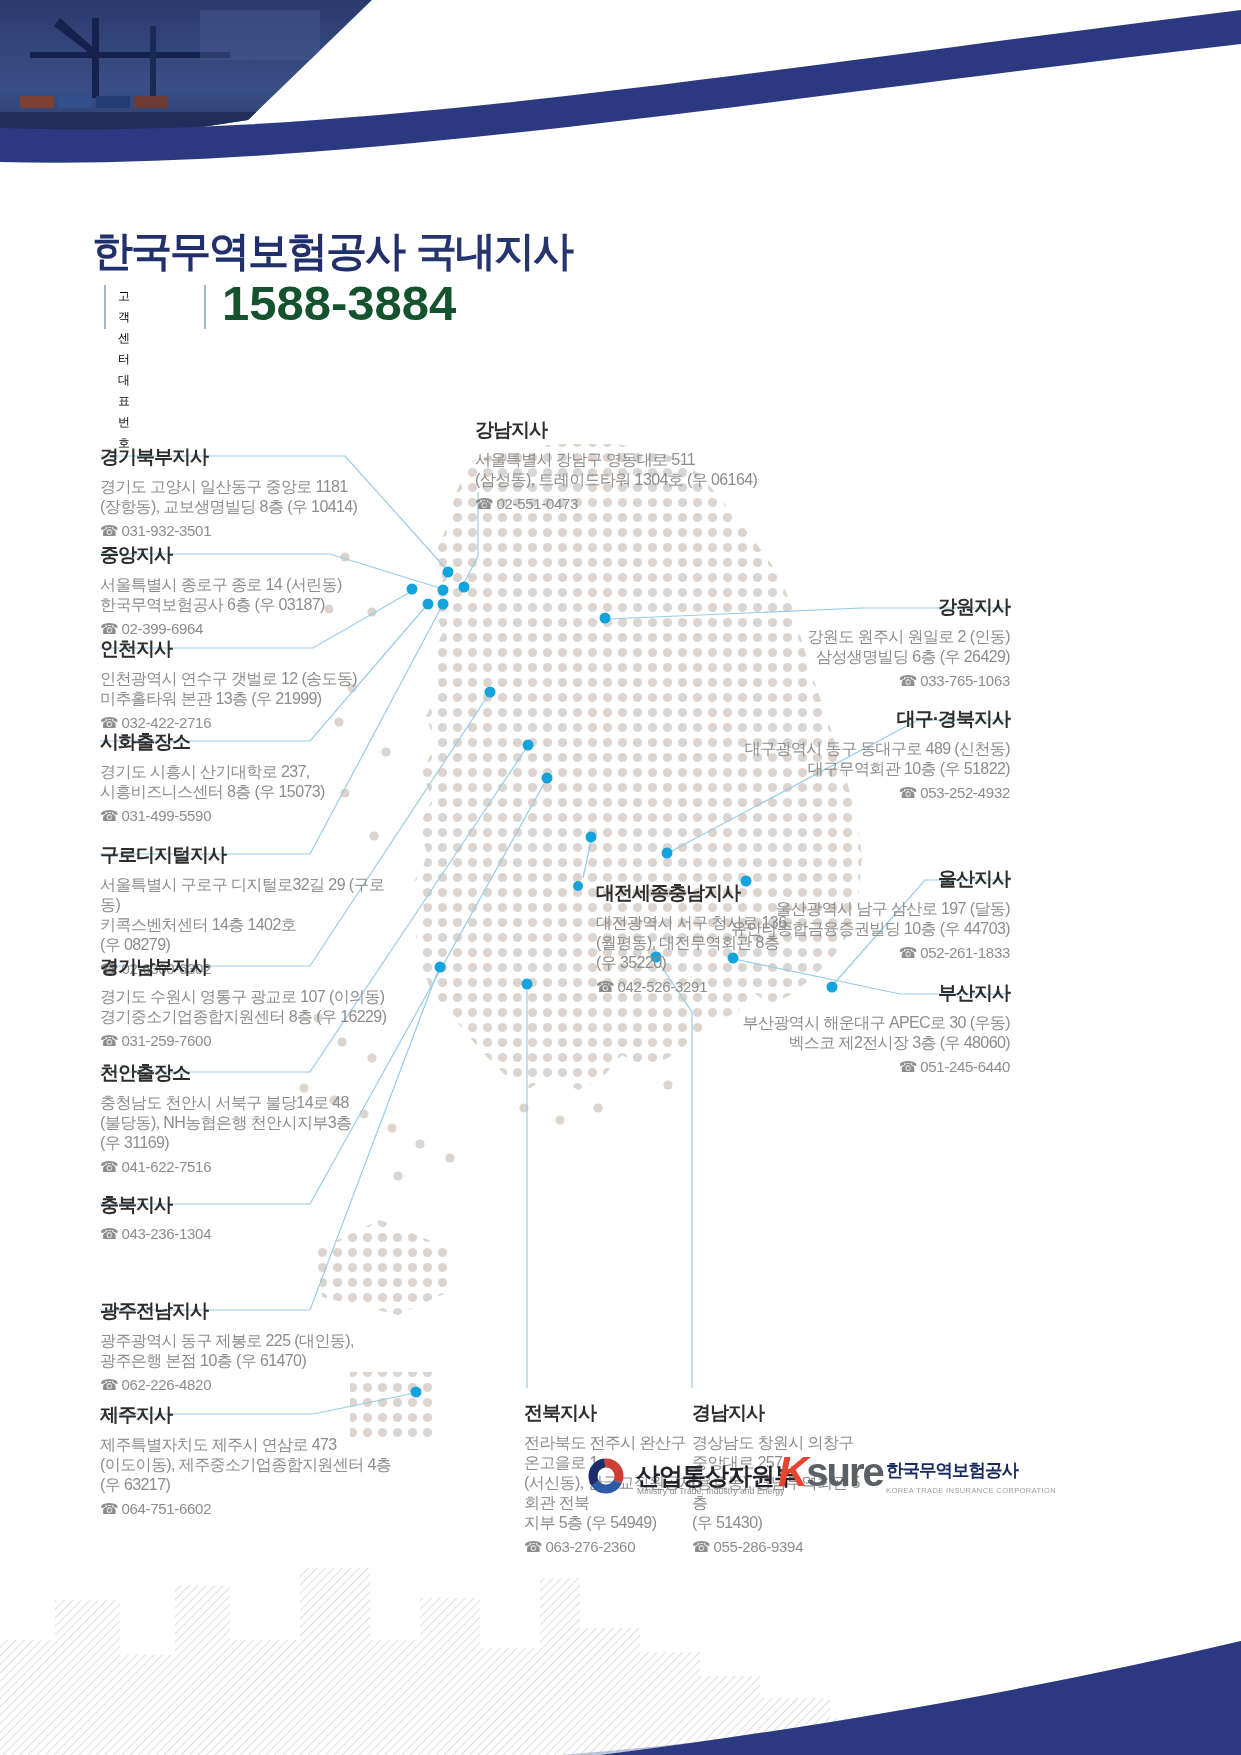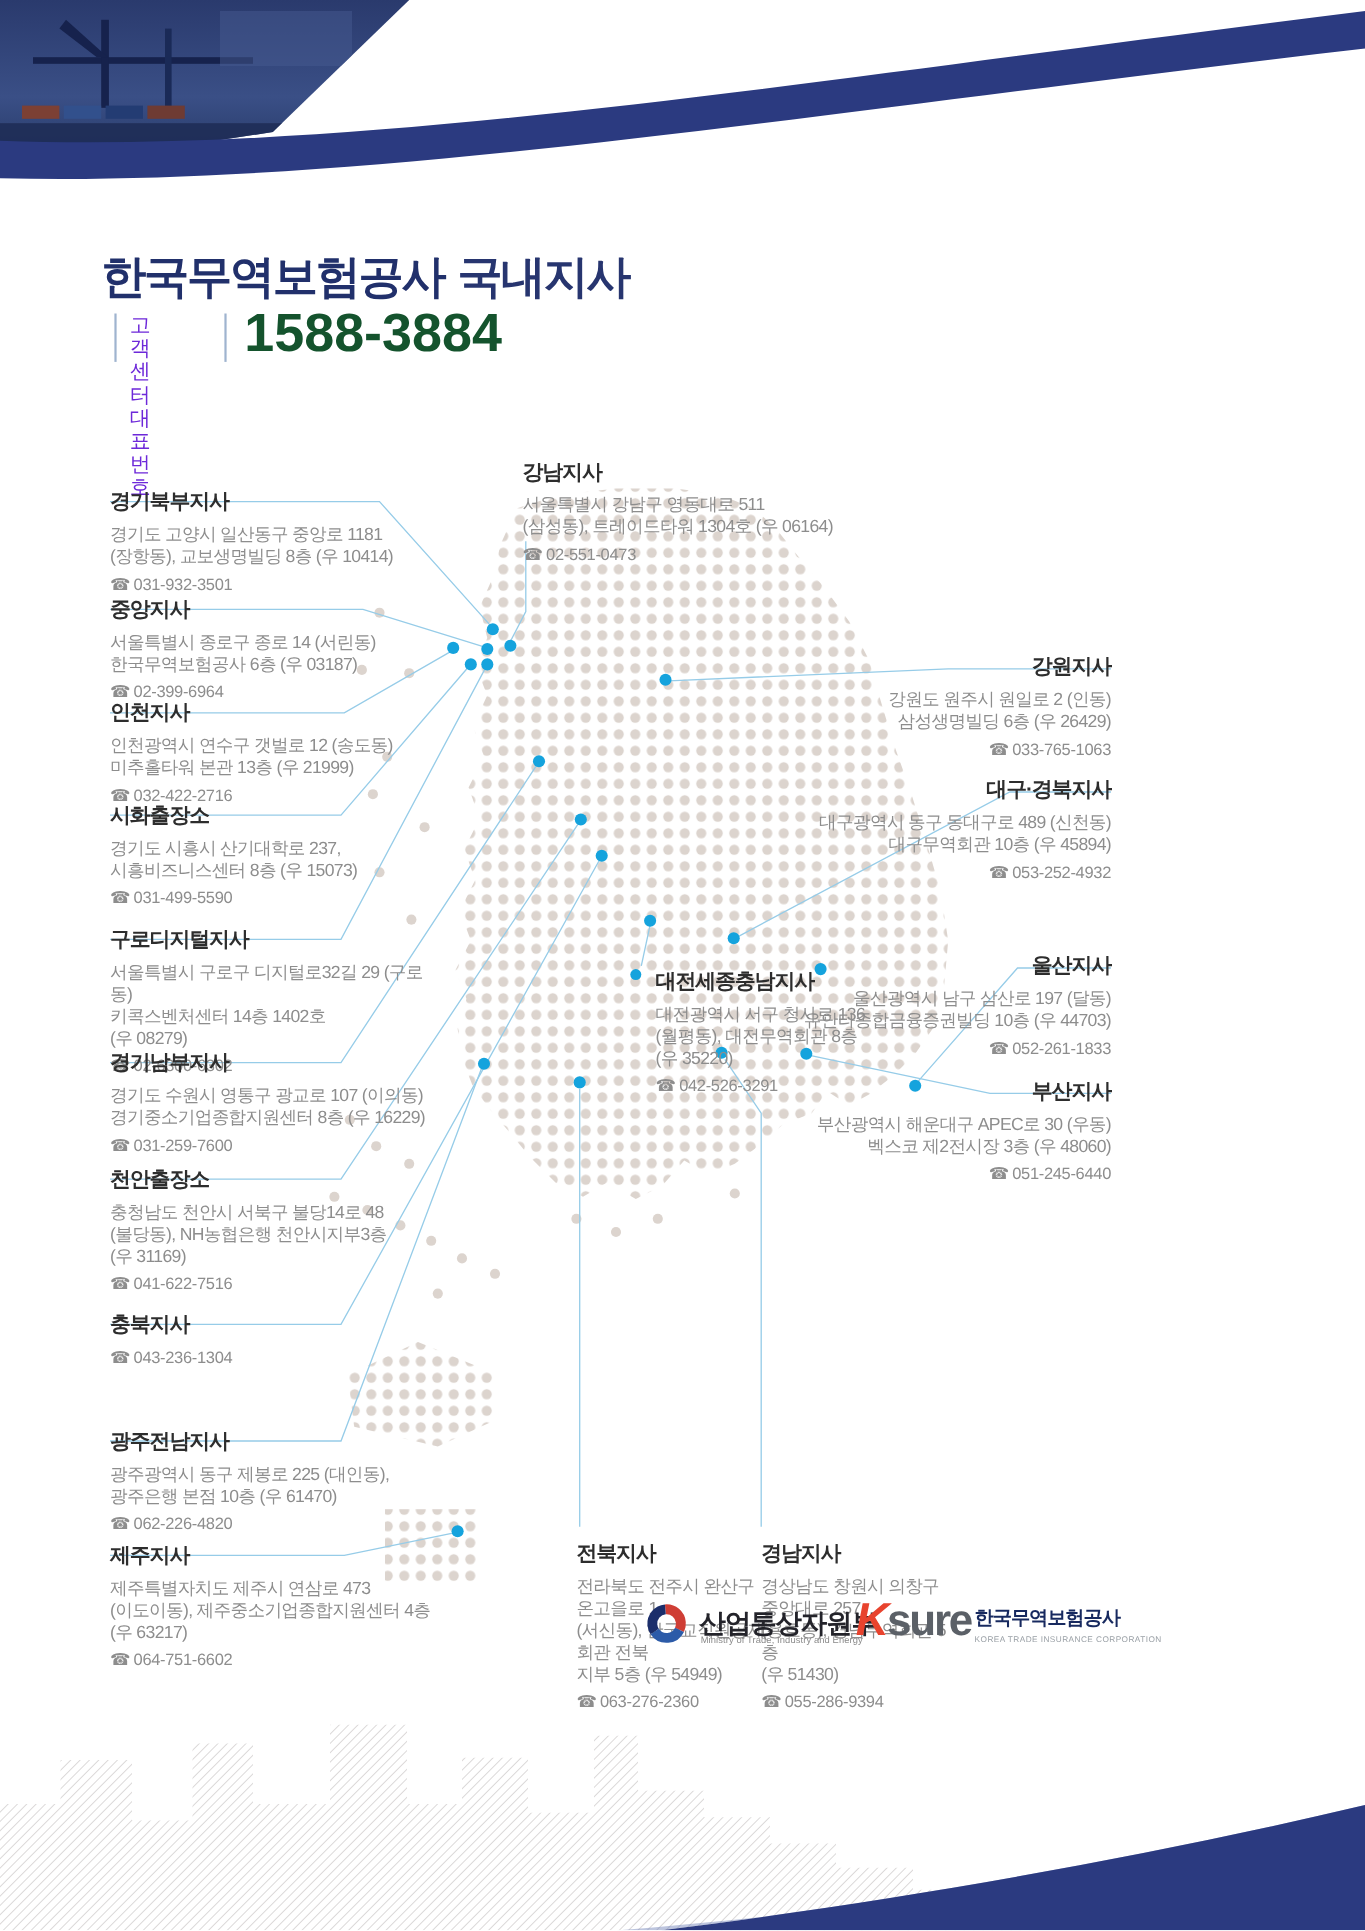--- a/index.html
+++ b/index.html
@@ -21,7 +21,7 @@
   .sub-bar{position:absolute;top:4px;width:2px;height:44px;background:#9fb4cf;}
   .sub-bar.b1{left:0;}
   .sub-bar.b2{left:100px;}
-  .sub-labels{position:absolute;left:14px;top:5px;font-size:19px;line-height:21px;color:#6d28d9;letter-spacing:-0.5px;}
+  .sub-labels{position:absolute;left:14px;top:5px;font-size:12px;line-height:21px;color:#000000;letter-spacing:-0.5px;}
   .big-phone{
     position:absolute;left:118px;top:-6px;
     font-size:49px;font-weight:800;color:#14532d;letter-spacing:0px;white-space:nowrap;

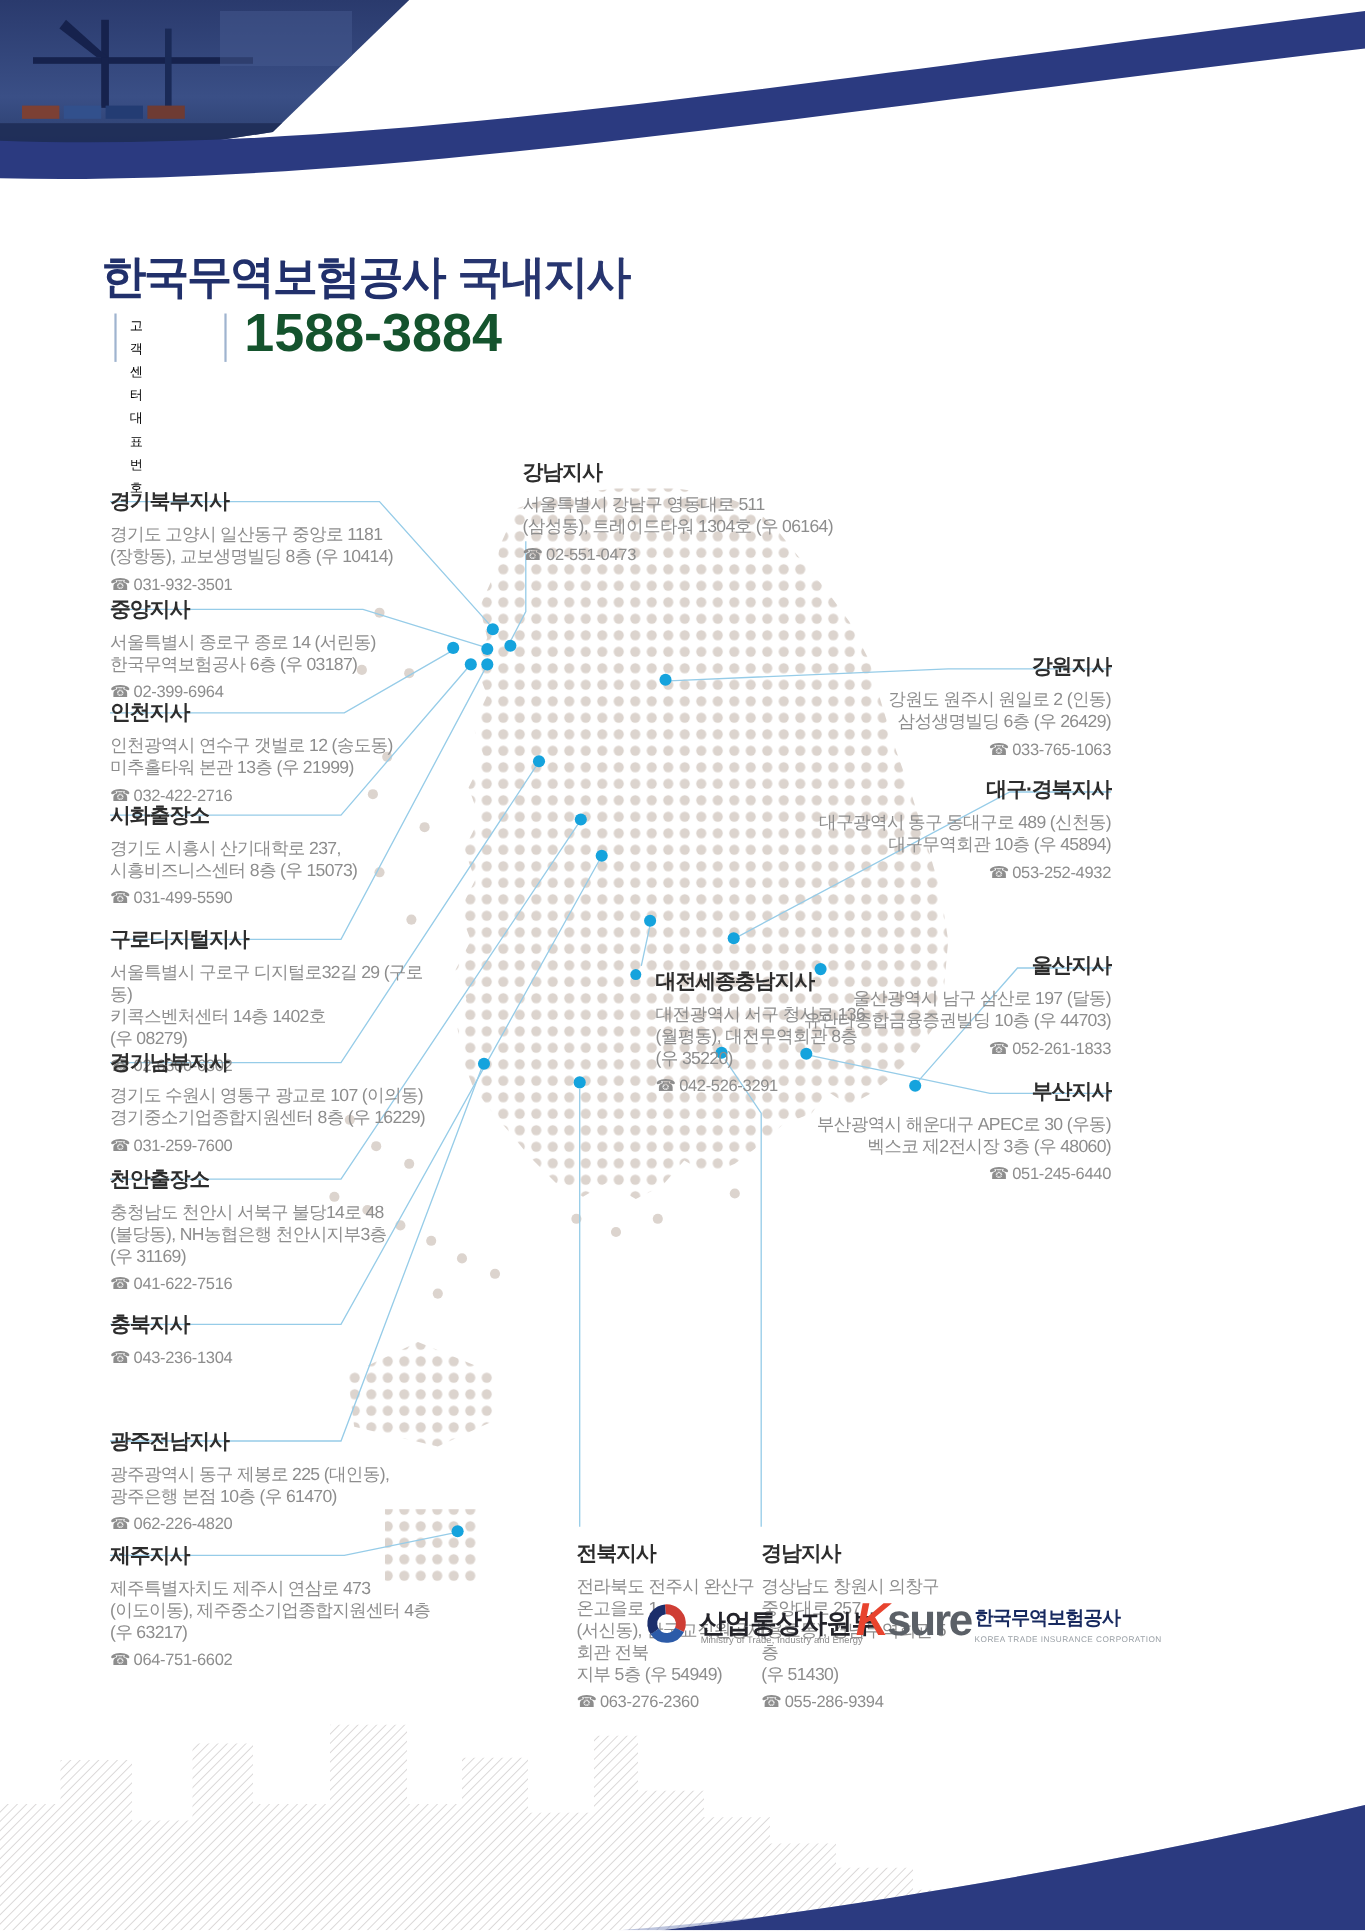--- a/index.html
+++ b/index.html
@@ -303,7 +303,7 @@
     <h3>대구·경북지사</h3>
     <div class="addr">
         <div>대구광역시 동구 동대구로 489 (신천동)</div>
-        <div>대구무역회관 10층 (우 45894)</div>
+        <div>대구무역회관 10층 (우 51822)</div>
       </div>
     <div class="phone"><span class="ticon">☎</span><span>053-252-4932</span></div>
   </div>

